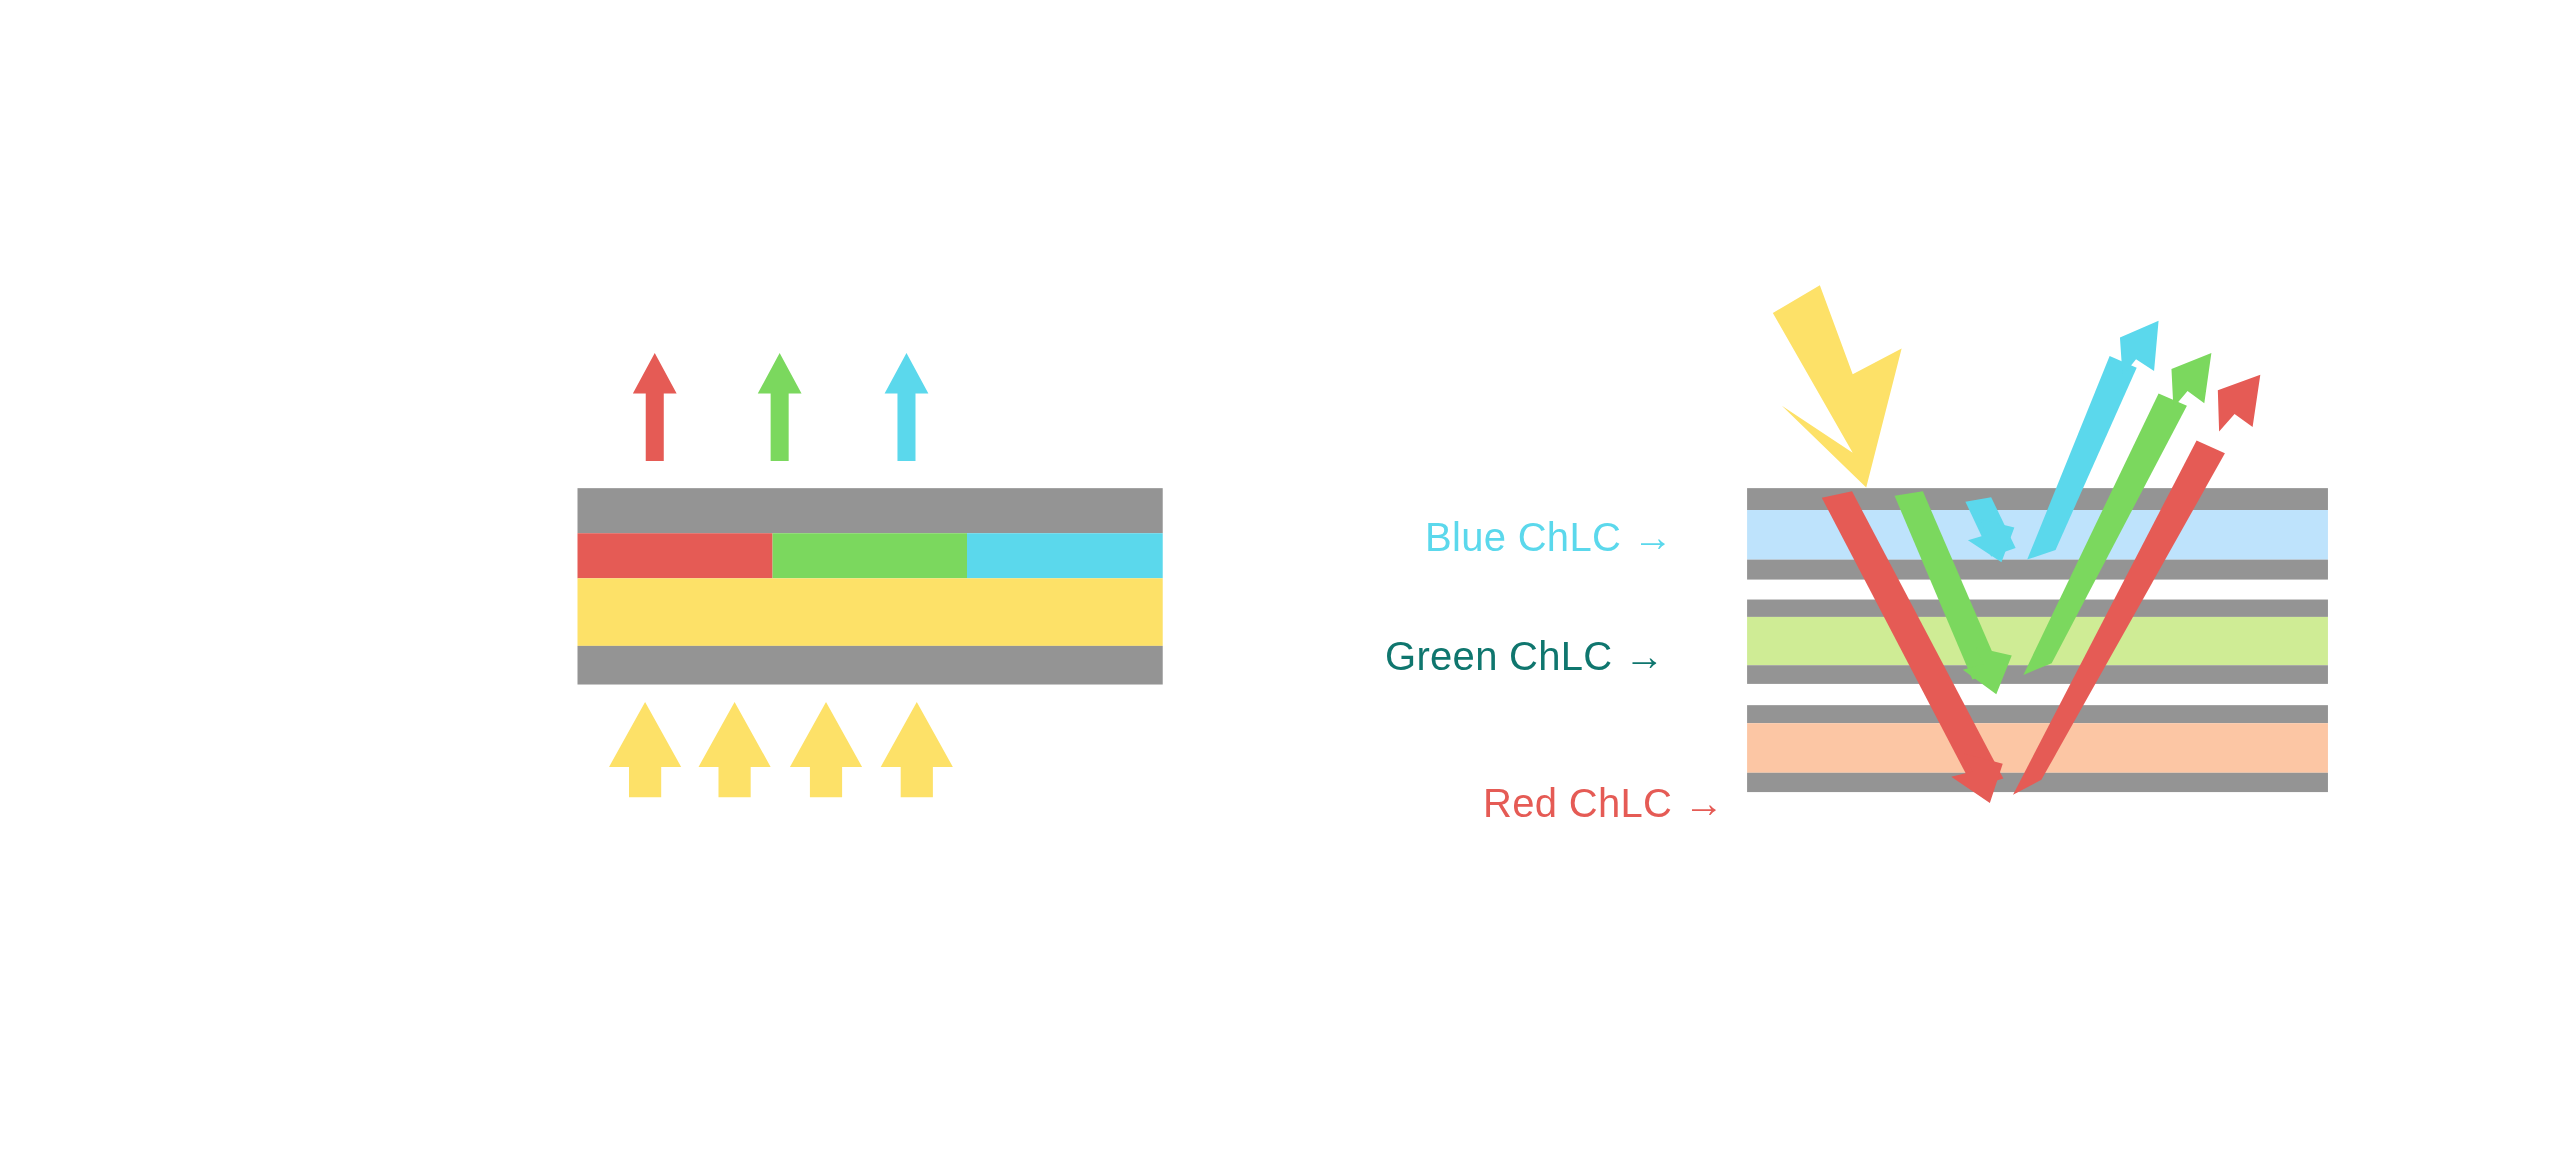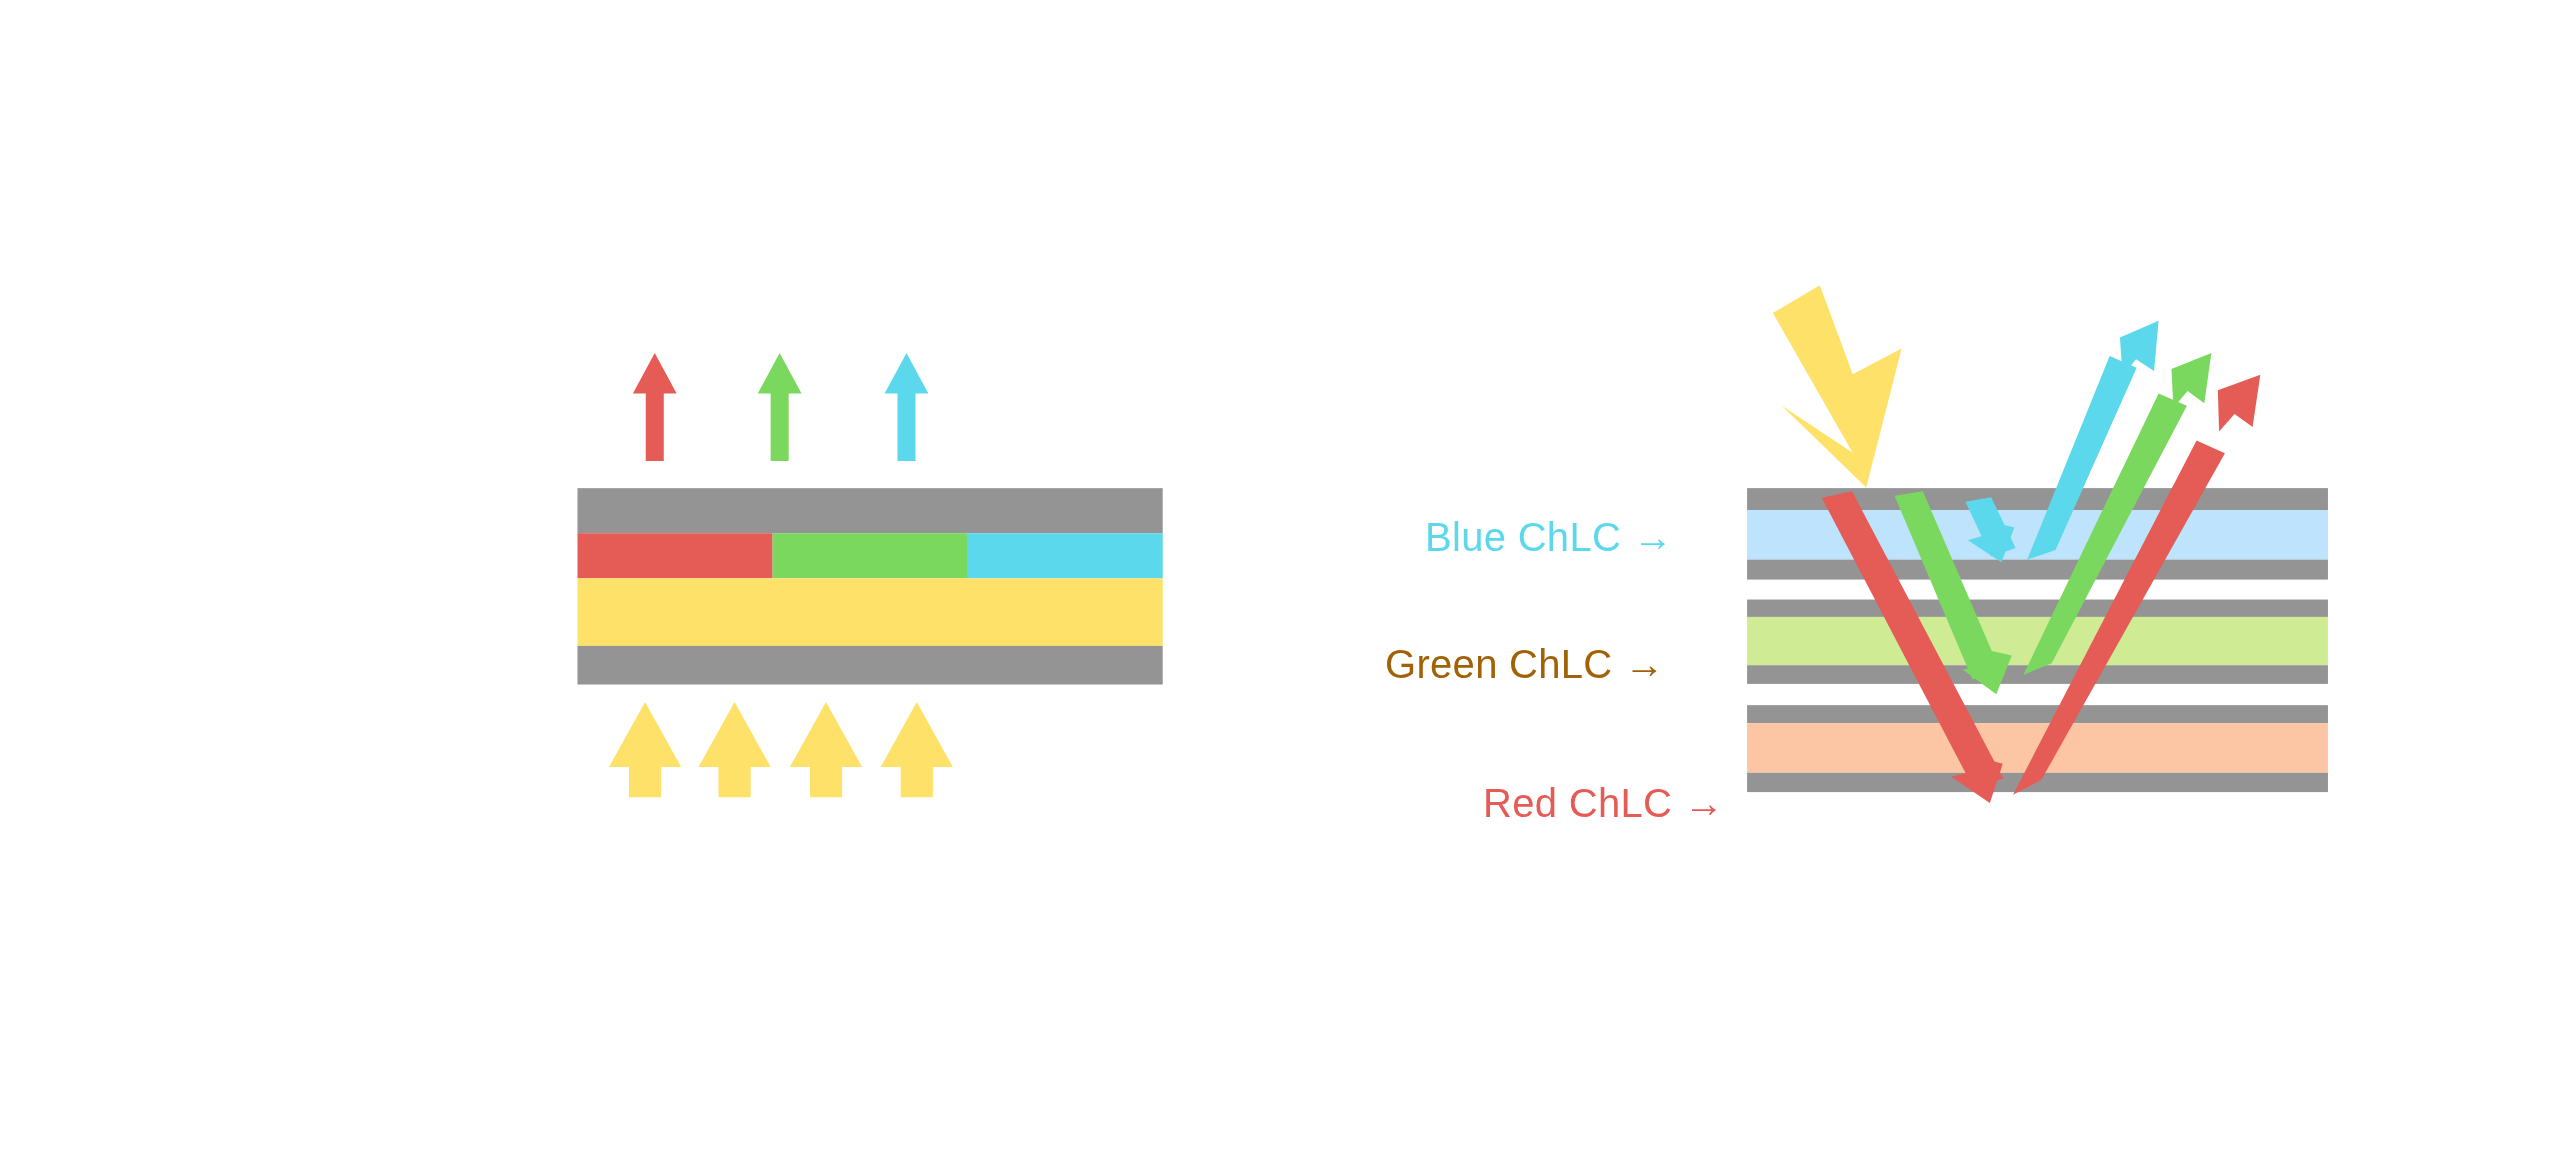--- a/index.html
+++ b/index.html
@@ -113,7 +113,7 @@
     <span>Blue ChLC</span><span style="display:inline-block;width:11.6px;"></span><span style="font-size:40px;">→</span>
   </div>
 
-  <div class="lbl" style="left:1385px;top:634px;font-size:40px;color:#a16207;margin-top:8px;">
+  <div class="lbl" style="left:1385px;top:634px;font-size:40px;color:#0f766e;">
     <span>Green ChLC</span><span style="display:inline-block;width:11.6px;"></span><span style="font-size:40px;">→</span>
   </div>
 

